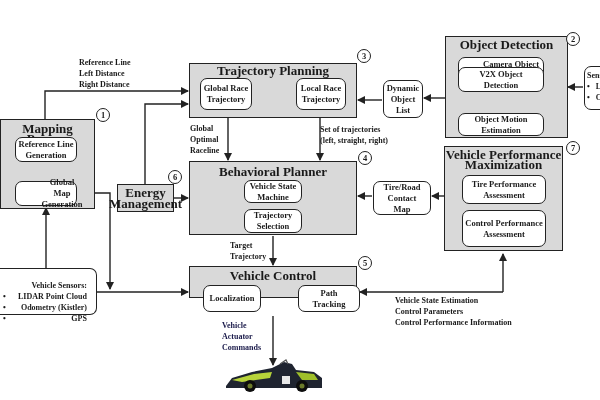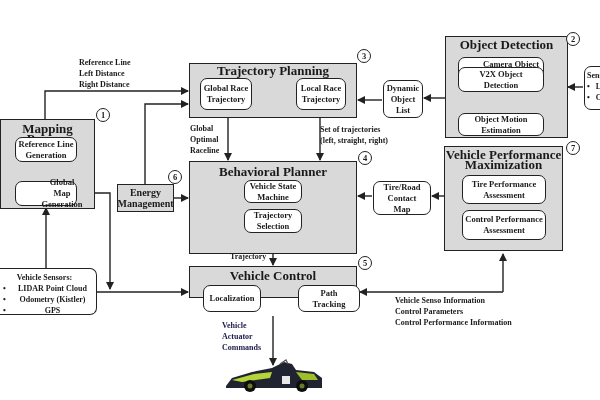--- a/index.html
+++ b/index.html
@@ -137,7 +137,7 @@
 Management</div>
 <div class="num" style="left:168px;top:170px;">6</div>
 
-<div class="group" style="left:189px;top:161px;width:168px;height:93px;">
+<div class="group" style="left:189px;top:161px;width:168px;height:74px;">
   <div class="group-title" style="top:5px;">Behavioral Planner</div>
 </div>
 <div class="num" style="left:358px;top:151px;">4</div>

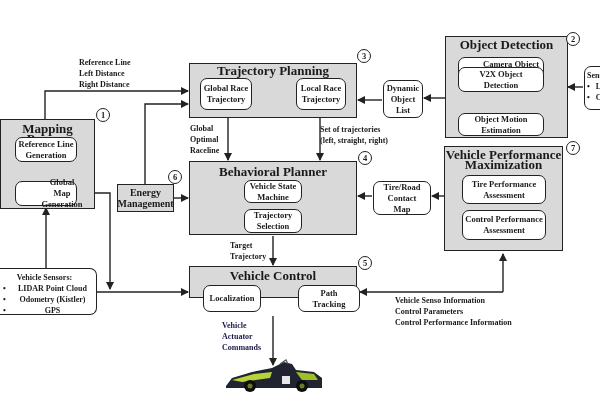--- a/index.html
+++ b/index.html
@@ -17,7 +17,7 @@
   svg.wires { position:absolute; left:0; top:0; }
   .sq-node { position:absolute; background:#d9d9d9; border:1.5px solid #222; box-sizing:border-box;
              display:flex; align-items:center; justify-content:center; text-align:center;
-             font-size:10px; line-height:11px; white-space:pre-line; }
+             font-size:13px; line-height:11px; white-space:pre-line; }
   .sensor-list { position:absolute; font-size:8px; line-height:11px; }
   .sensor-list ul { margin:0; padding:0; list-style:none; }
   .sensor-list li { position:relative; padding-left:16px; }

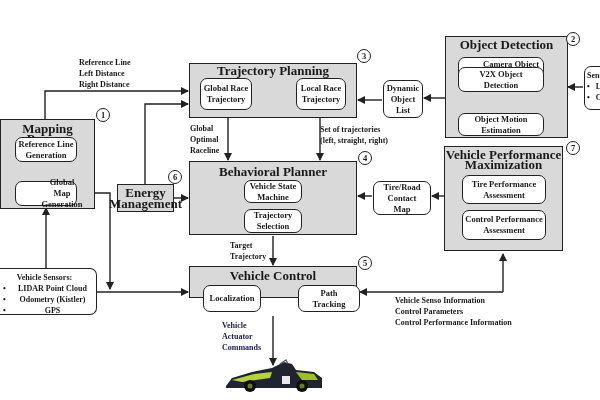--- a/index.html
+++ b/index.html
@@ -157,7 +157,7 @@
 <div class="num" style="left:566px;top:141px;">7</div>
 <div class="node" style="left:462px;top:175px;width:84px;height:29px;">Tire Performance
 Assessment</div>
-<div class="node" style="left:462px;top:210px;width:84px;height:30px;">Control Performance
+<div class="node" style="left:462px;top:210px;width:84px;height:37px;">Control Performance
 Assessment</div>
 
 <div class="node" style="left:0;top:268px;width:97px;height:47px;justify-content:flex-start;align-items:flex-start;padding:3px 2px;border-left:none;border-top-left-radius:0;border-bottom-left-radius:0;">

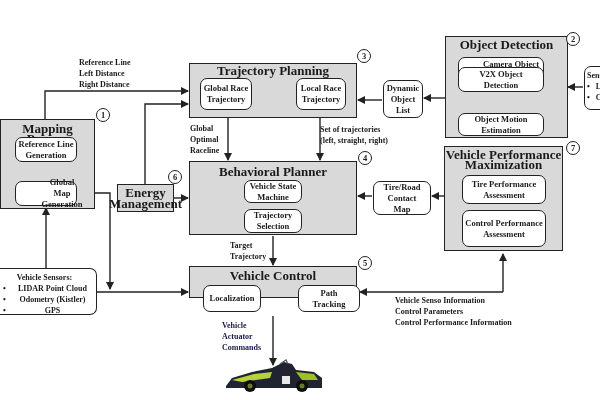--- a/index.html
+++ b/index.html
@@ -161,7 +161,7 @@
 Assessment</div>
 
 <div class="node" style="left:0;top:268px;width:97px;height:47px;justify-content:flex-start;align-items:flex-start;padding:3px 2px;border-left:none;border-top-left-radius:0;border-bottom-left-radius:0;">
-  <div class="sensor-list" style="position:static;text-align:center;white-space:normal;">
+  <div class="sensor-list" style="position:static;text-align:right;white-space:normal;margin-top:8px;">
     <div>Vehicle Sensors:</div>
     <ul>
       <li>LIDAR Point Cloud</li>

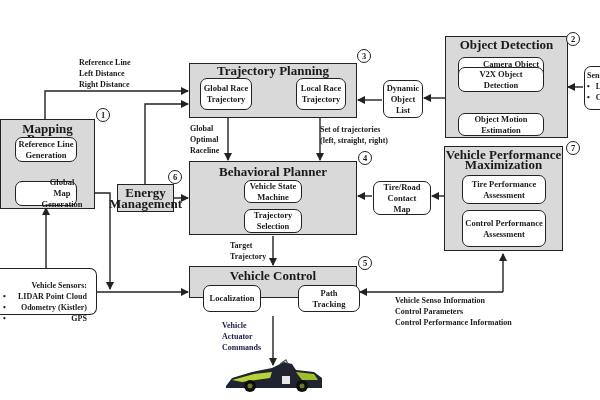--- a/index.html
+++ b/index.html
@@ -88,7 +88,7 @@
 <div class="label" style="left:222px;top:320px;color:#1a1a4a;">Vehicle
 Actuator
 Commands</div>
-<div class="label" style="left:395px;top:295px;">Vehicle Senso Information
+<div class="label" style="left:395px;top:295px;">Vehicle State Estimation
 Control Parameters
 Control Performance Information</div>
 

